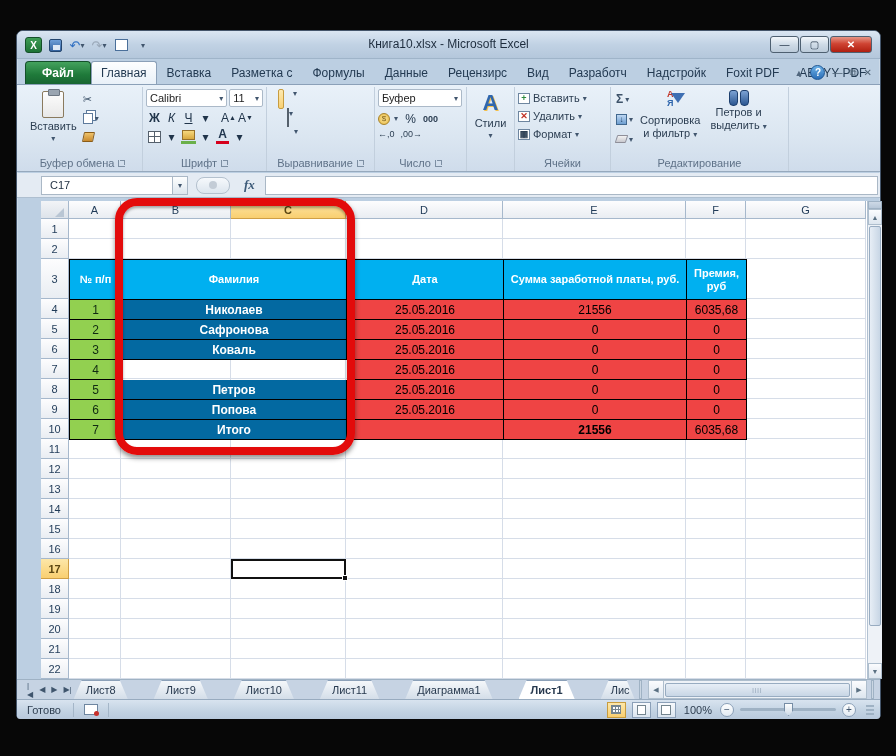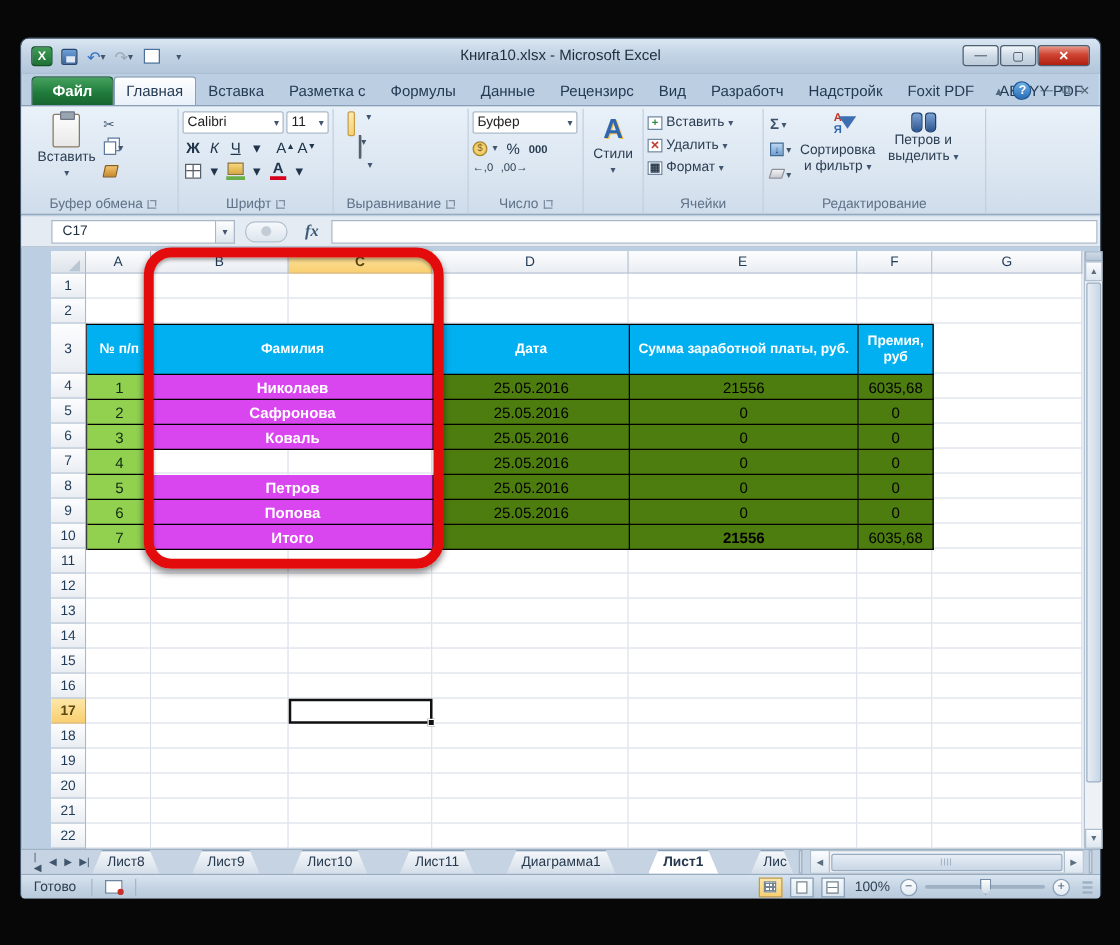--- a/index.html
+++ b/index.html
@@ -120,7 +120,7 @@
   .r6 { top:80px; height:20px; } .r7 { top:100px; height:20px; } .r8 { top:120px; height:20px; }
   .r9 { top:140px; height:20px; } .r10 { top:160px; height:20px; }
   .blueh { background:#00B0F0; color:#fff; font-weight:bold; font-size:11px; line-height:13px; padding:0 2px; }
-  .bluec { background:#d946ef; color:#fff; font-weight:bold; font-size:12px; }
+  .bluec { background:#0369a1; color:#fff; font-weight:bold; font-size:12px; }
   .greenc { background:#92D050; color:#102a12; font-size:12px; }
   .whitec { background:#4d7c0f; color:#000; font-size:12px; }
   .boldv { font-weight:bold; }

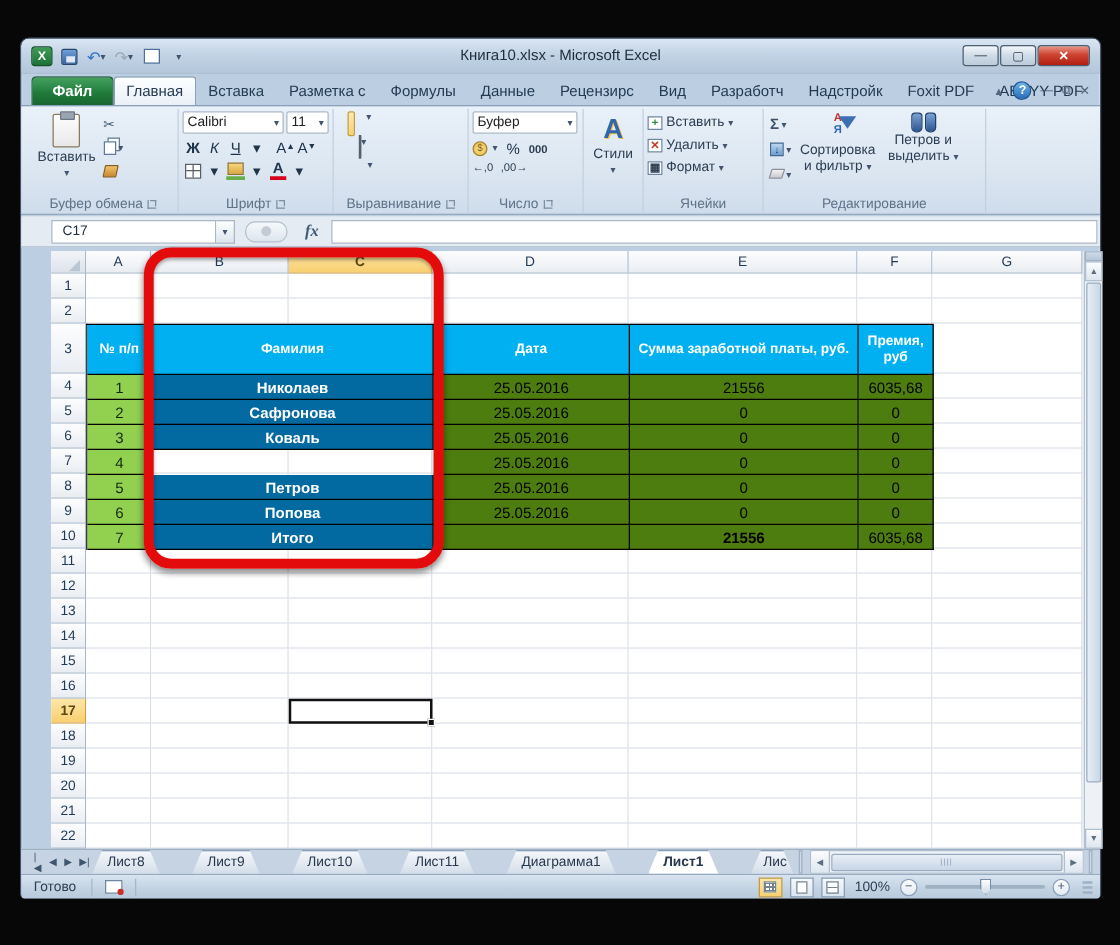--- a/index.html
+++ b/index.html
@@ -122,7 +122,7 @@
   .blueh { background:#00B0F0; color:#fff; font-weight:bold; font-size:11px; line-height:13px; padding:0 2px; }
   .bluec { background:#0369a1; color:#fff; font-weight:bold; font-size:12px; }
   .greenc { background:#92D050; color:#102a12; font-size:12px; }
-  .whitec { background:#4d7c0f; color:#000; font-size:12px; }
+  .whitec { background:#ef4444; color:#000; font-size:12px; }
   .boldv { font-weight:bold; }
 
   

